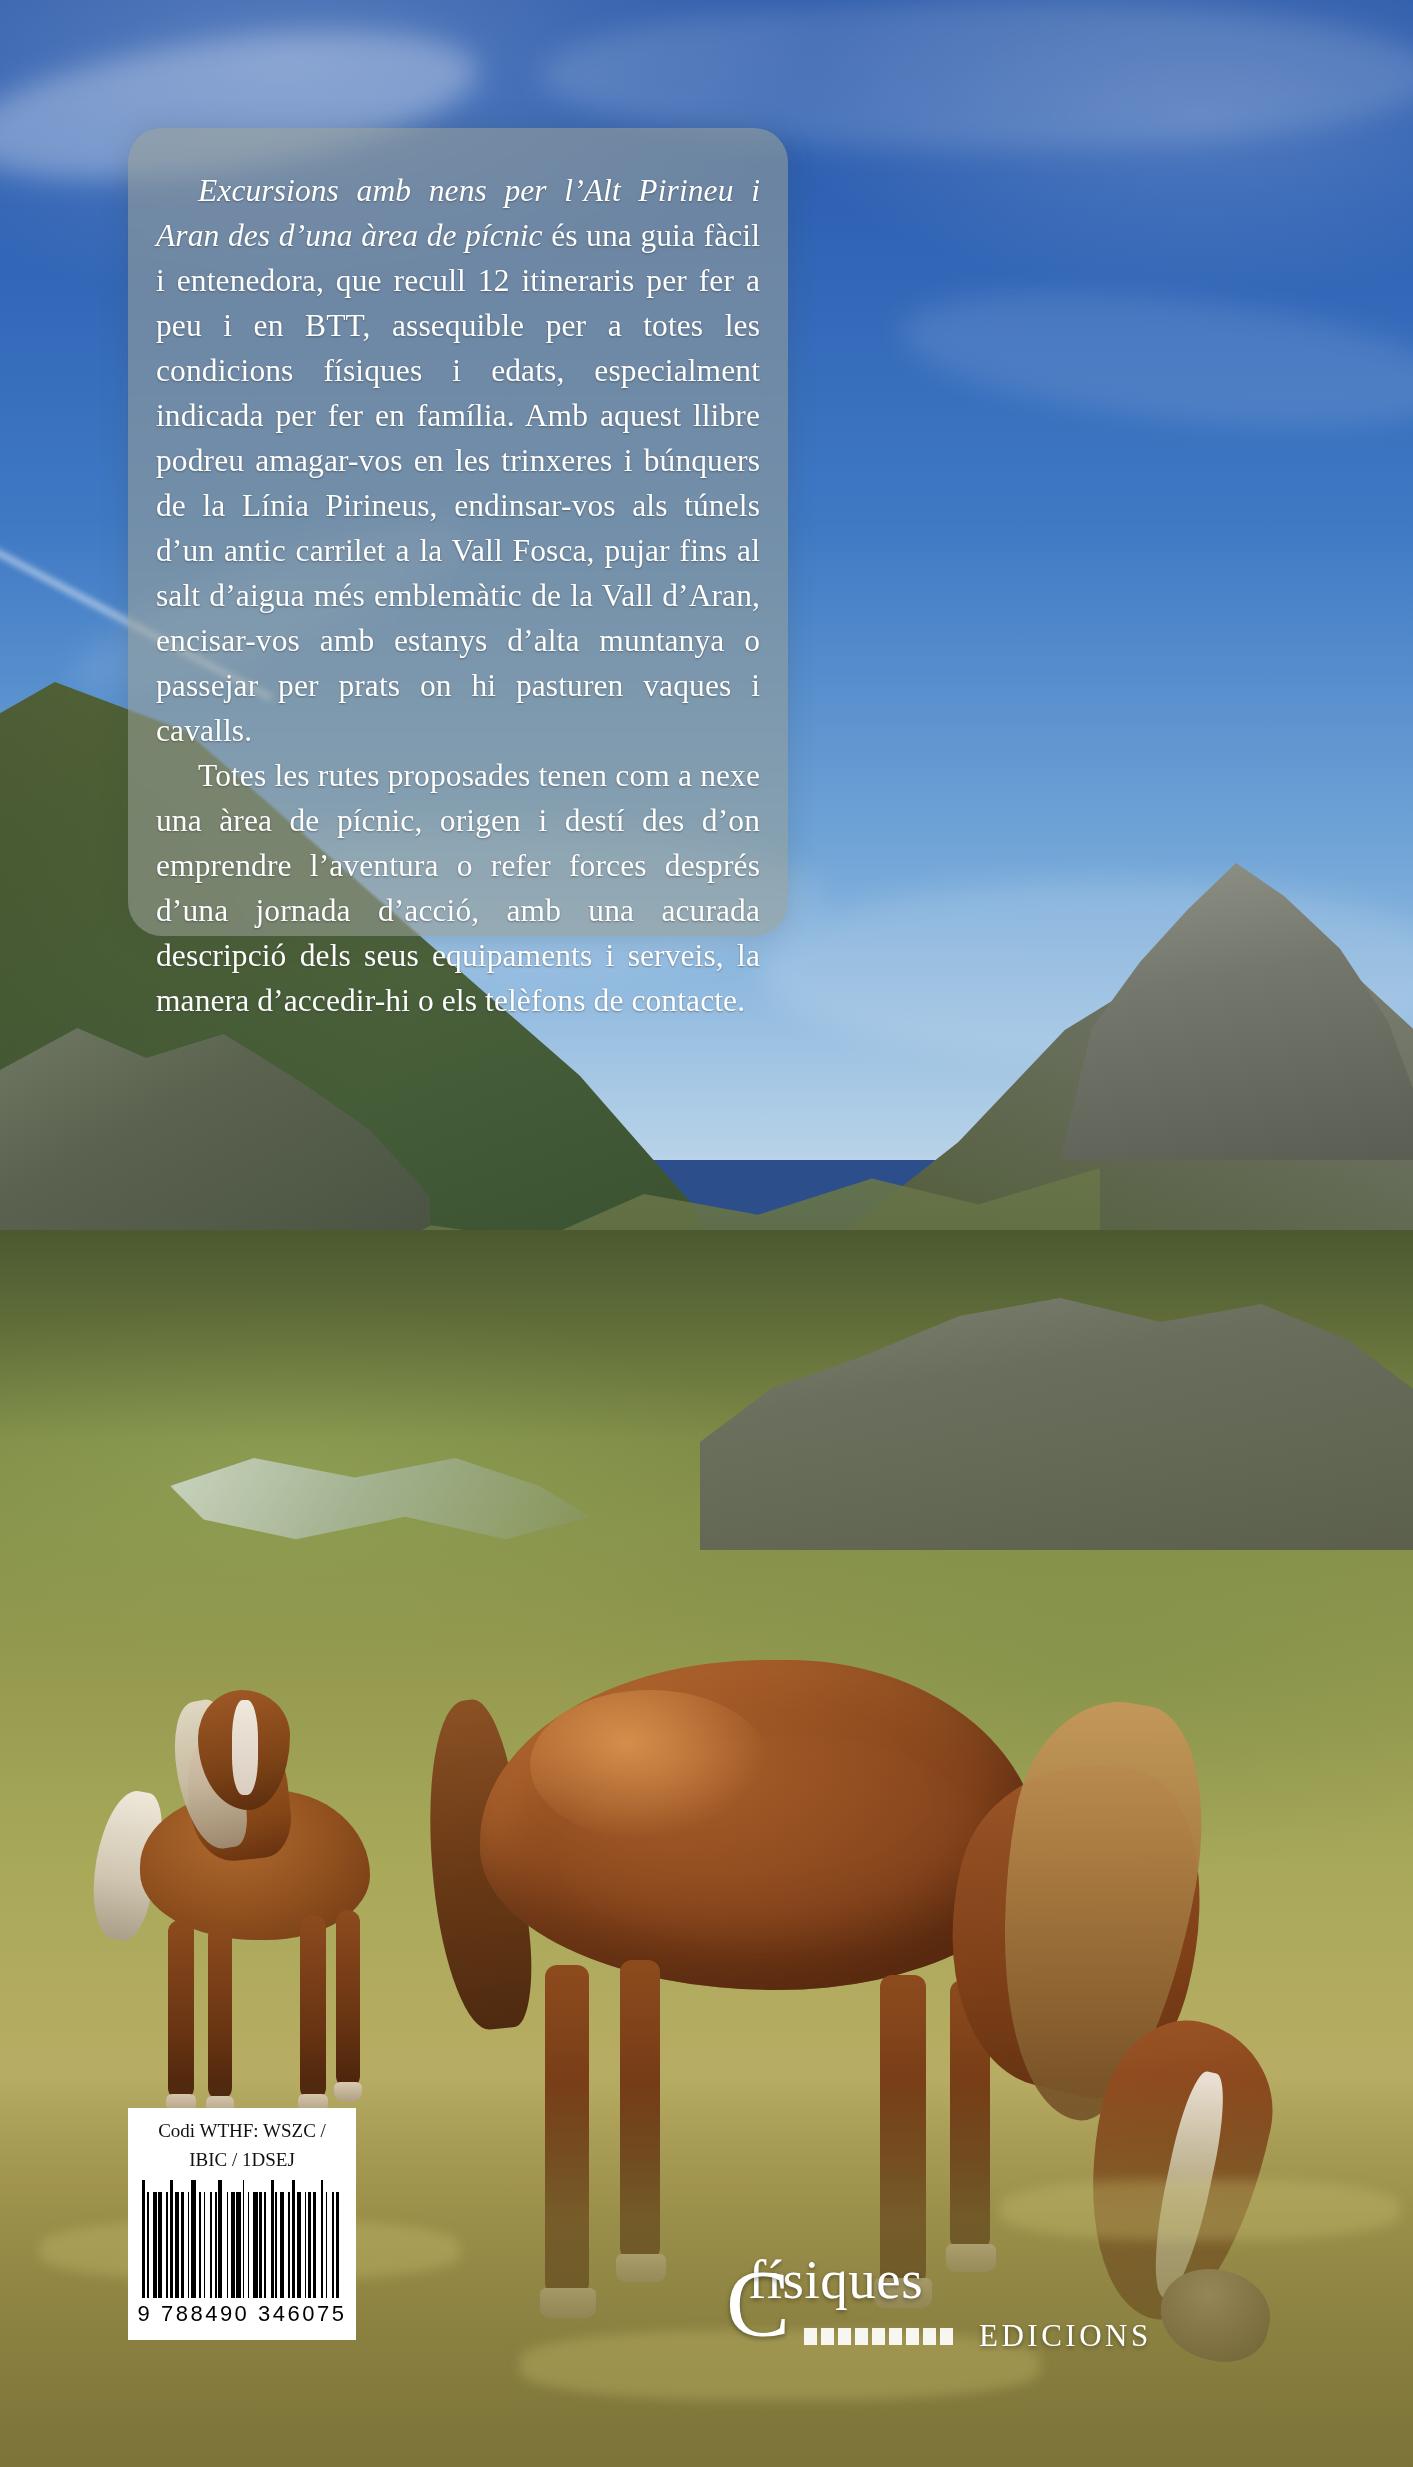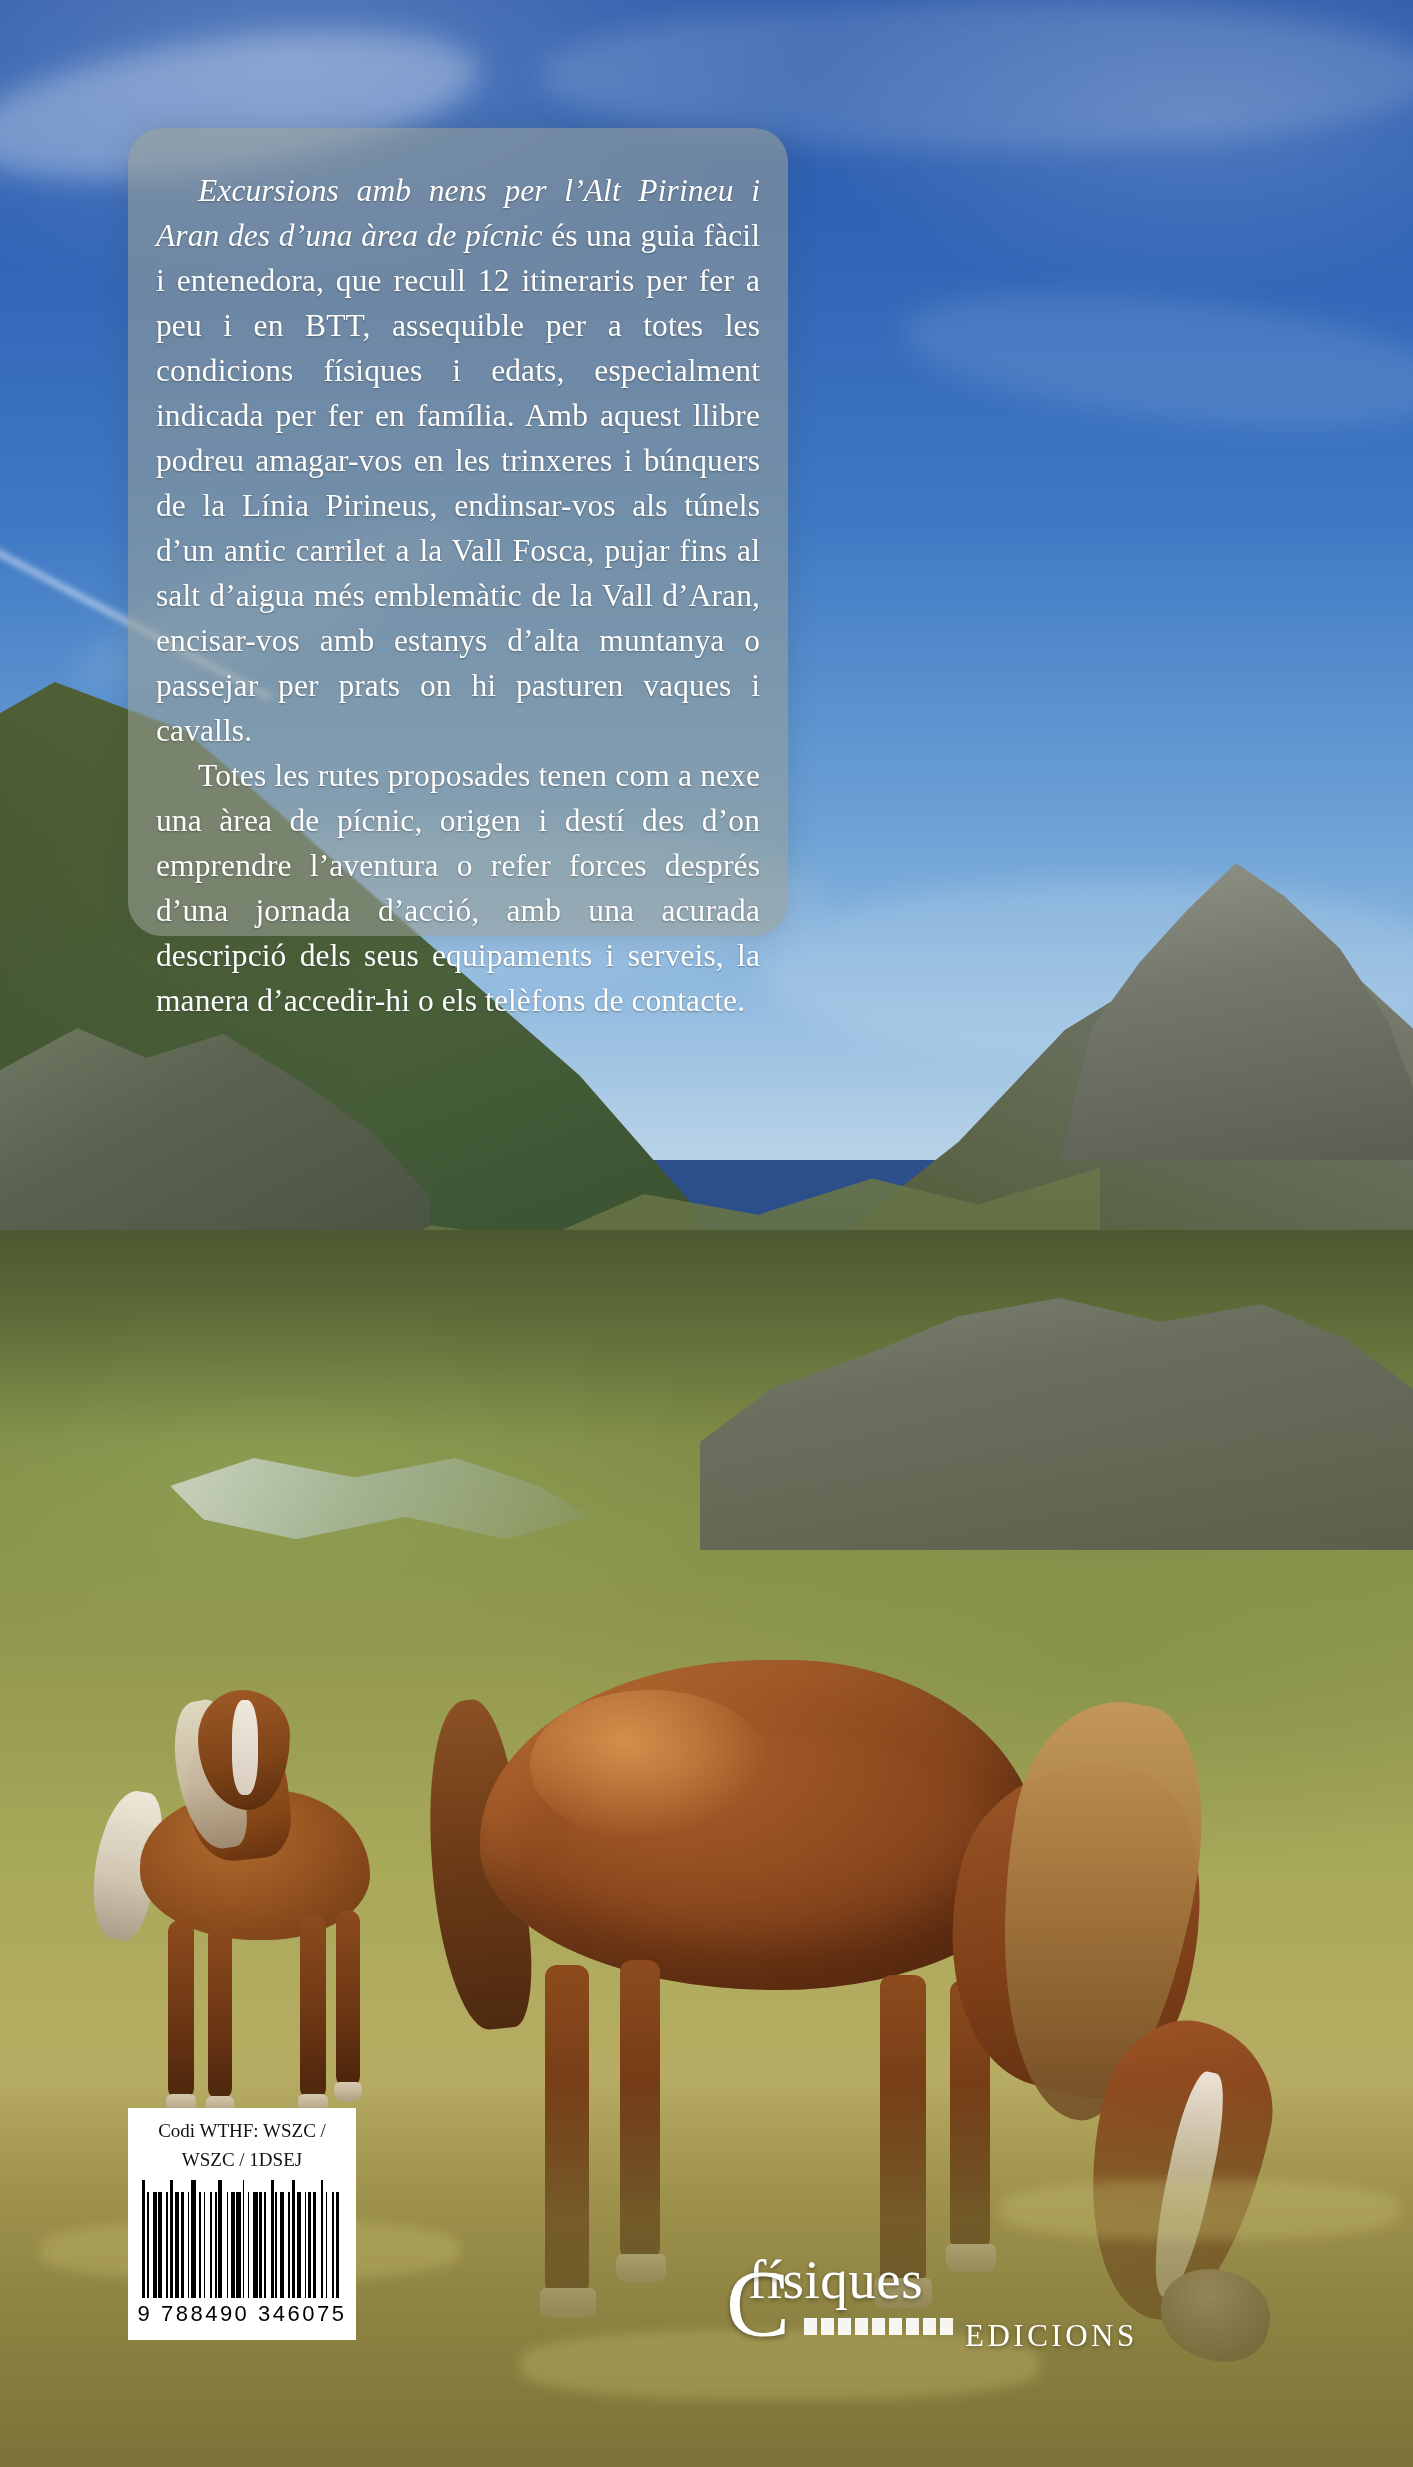--- a/index.html
+++ b/index.html
@@ -469,7 +469,7 @@
 
   <div class="barcode-block">
     <div class="ibic">Codi WTHF: WSZC /</div>
-    <div class="ibic">WSZC / 1DSEJ</div>
+    <div class="ibic">IBIC / 1DSEJ</div>
     <div class="bars" id="barcode-bars">
         <div class="bar" style="width: 3.4px; height: 118px; background: rgb(0, 0, 0);"></div>
         <div class="bar" style="width: 1.7px; height: 118px; background: transparent;"></div>

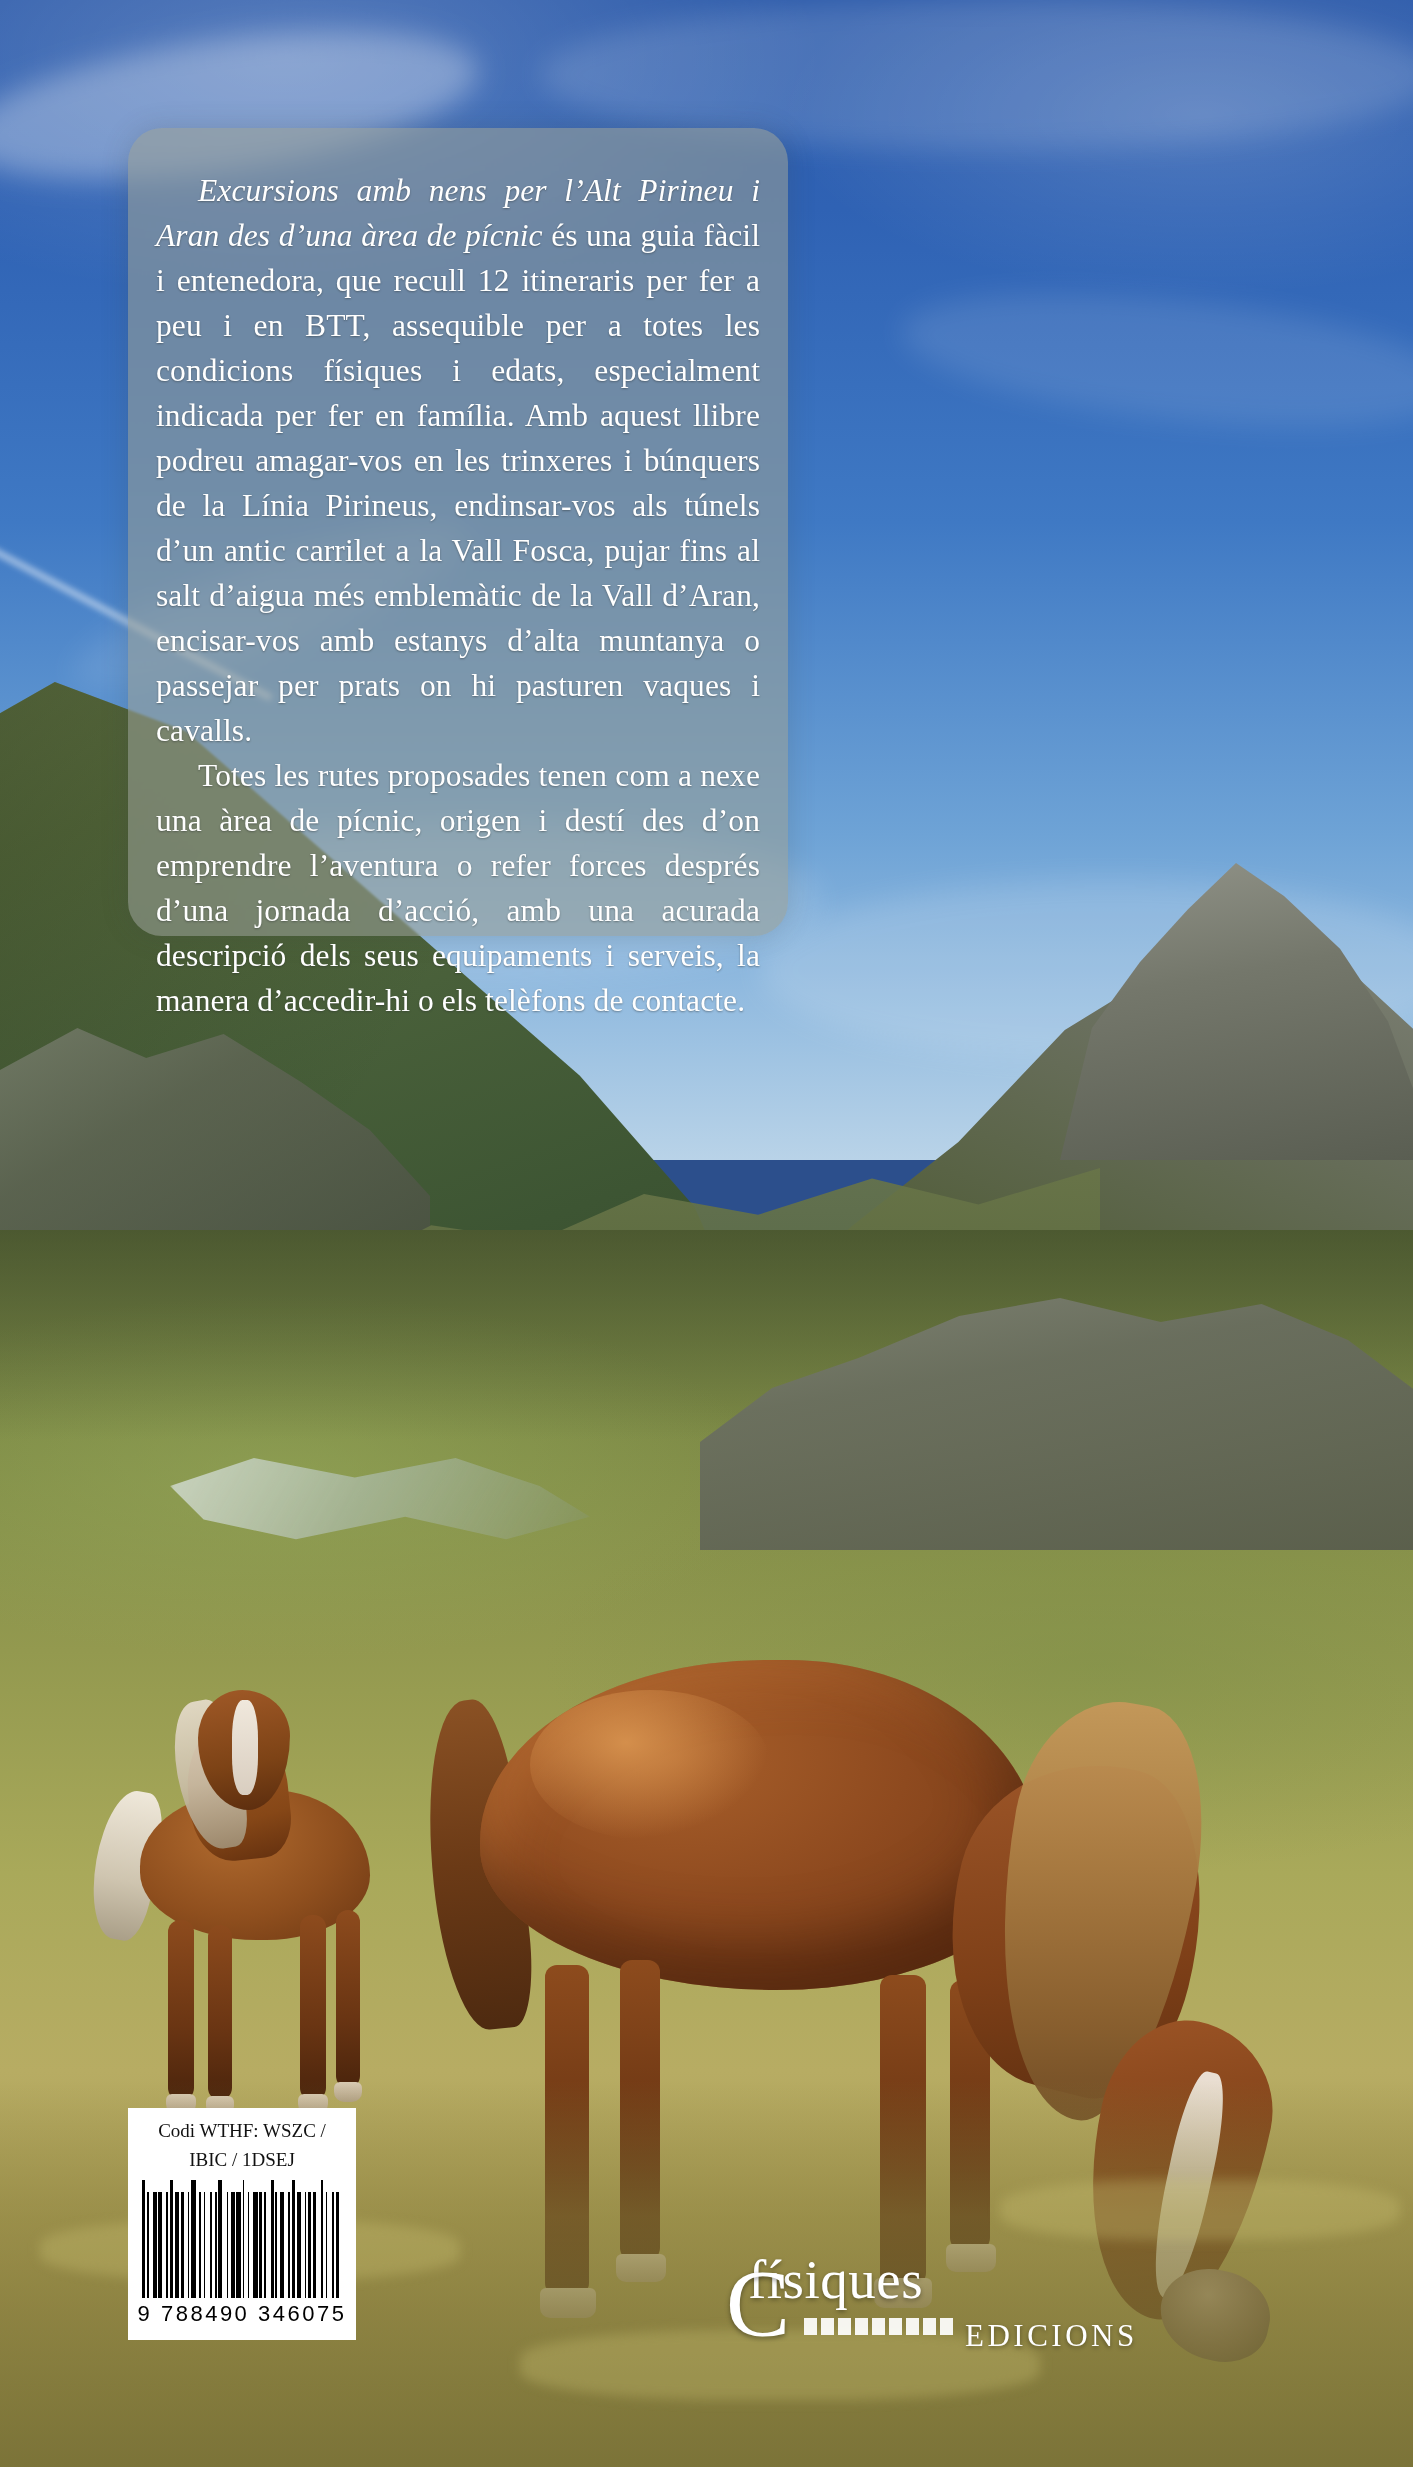--- a/index.html
+++ b/index.html
@@ -373,7 +373,8 @@
     left: 78px;
     top: 68px;
     display: flex;
-    gap: 12px;
+    align-items: center;
+    gap: 26px;
   }
   .logo-squares {
     display: flex;

